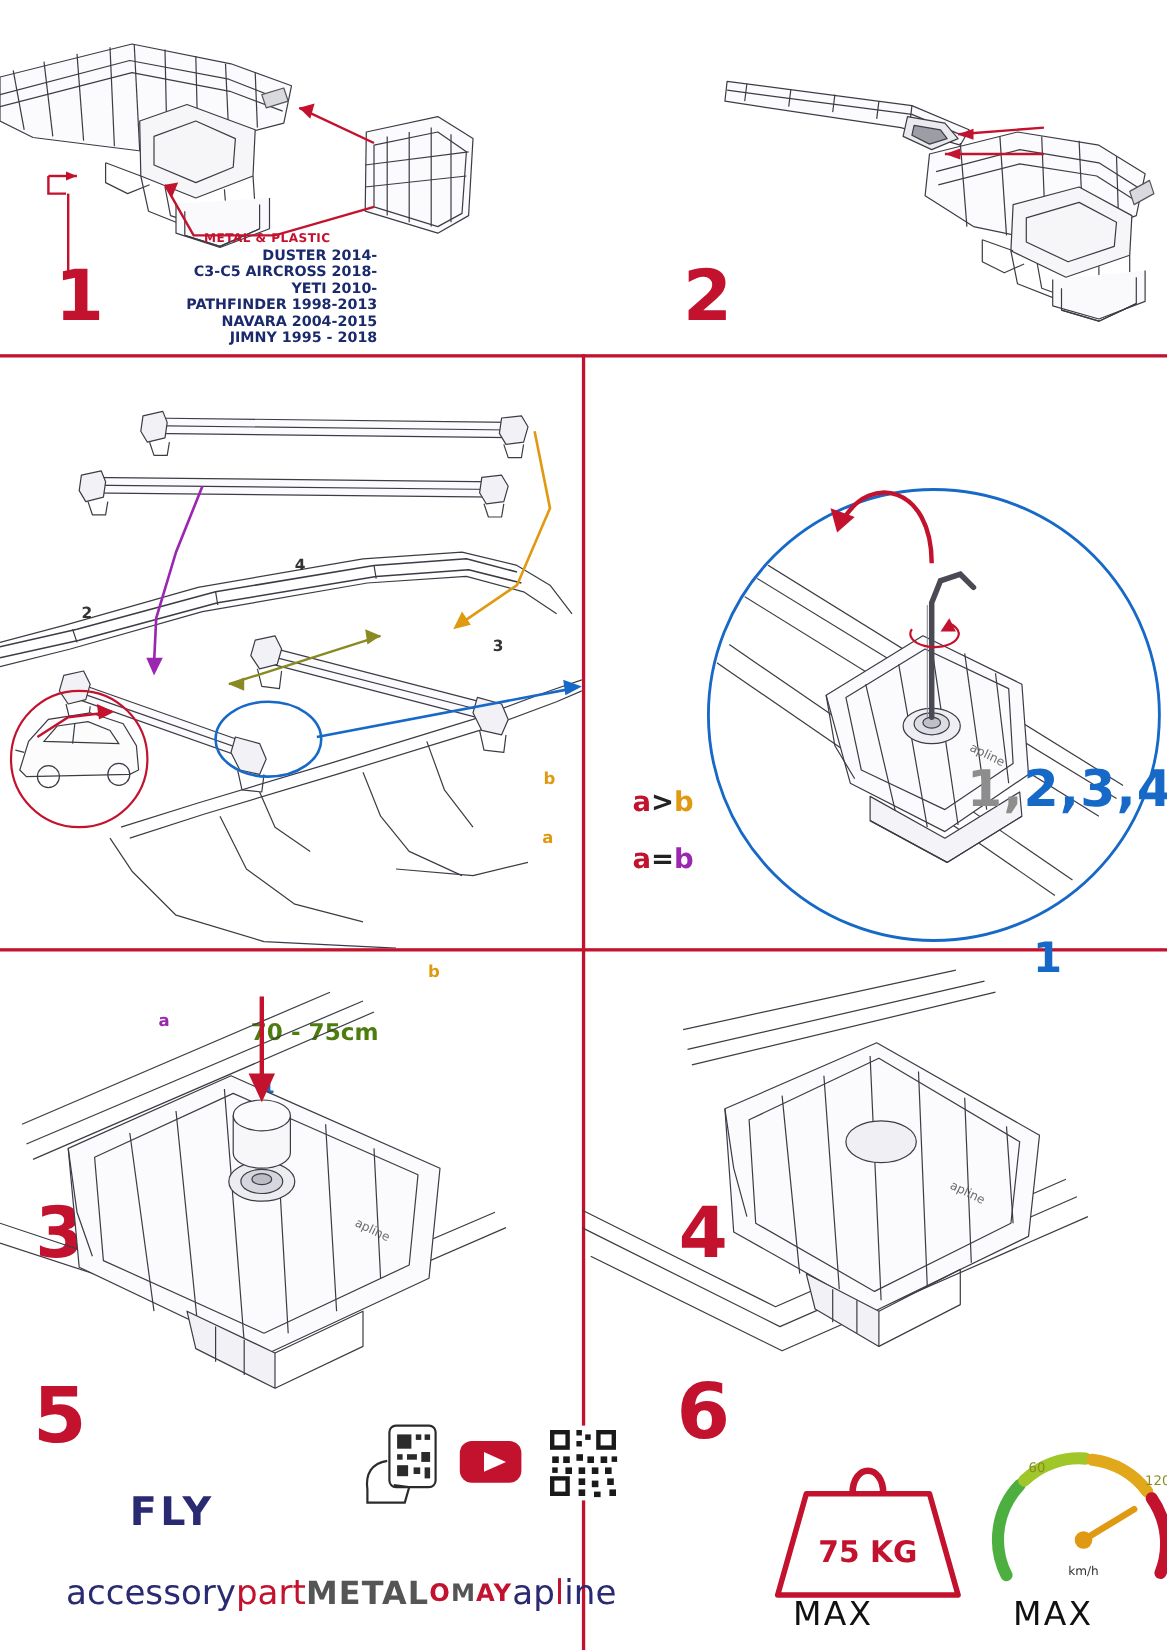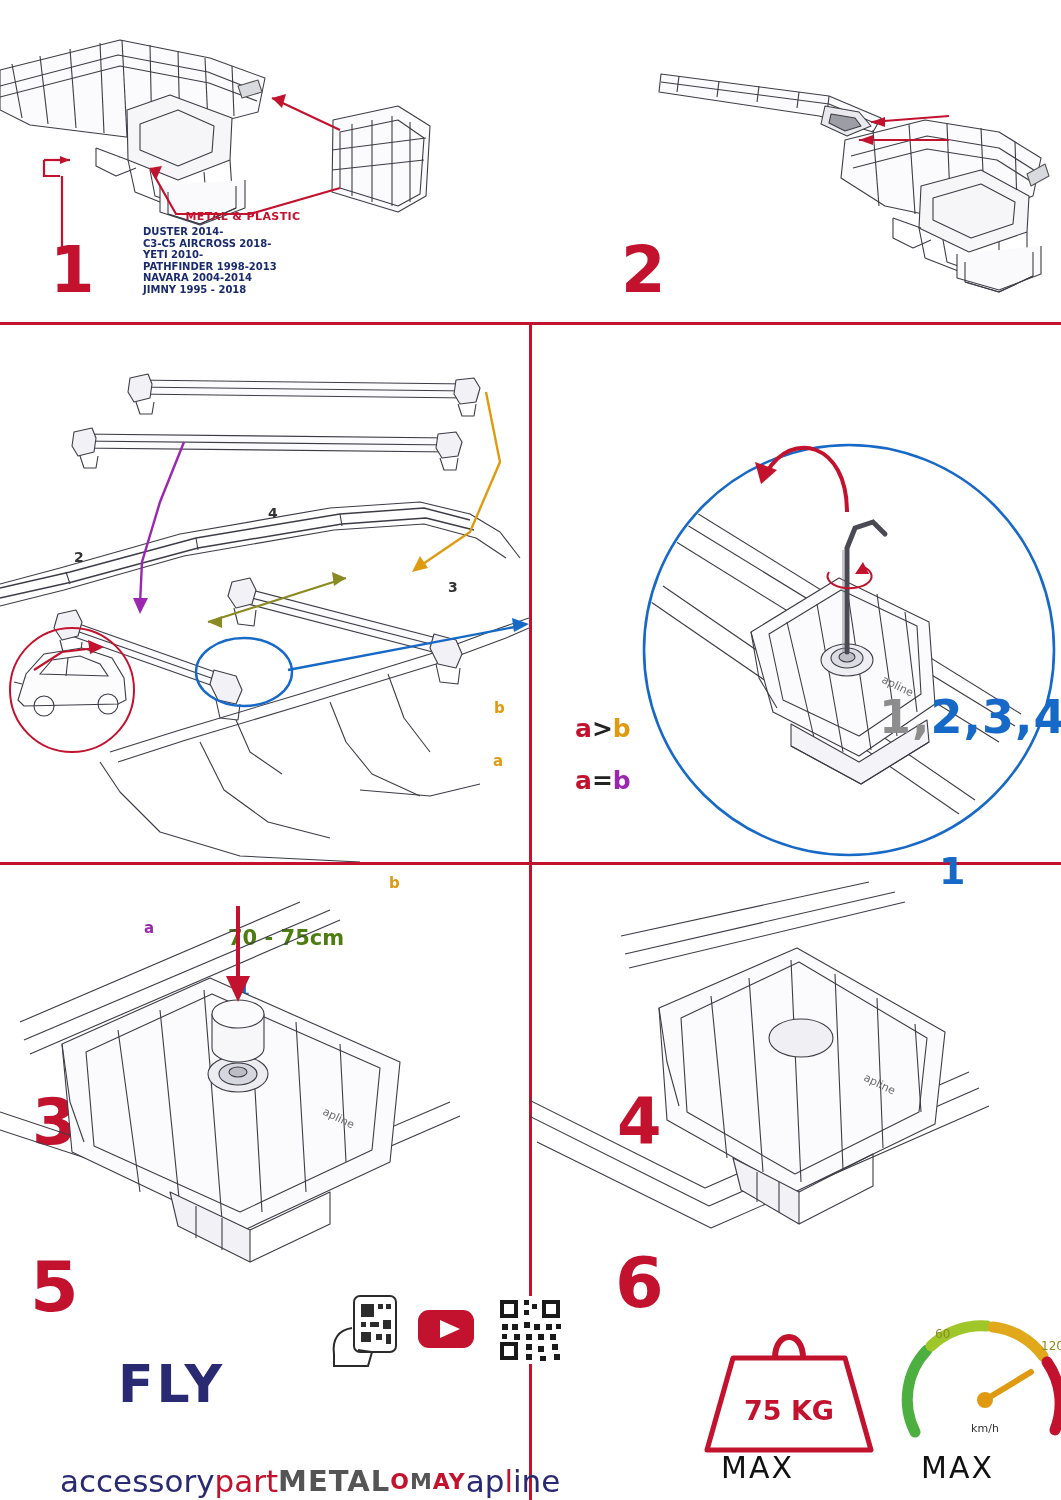--- a/index.html
+++ b/index.html
@@ -14,7 +14,7 @@
 
   
   .metaltitle{color:#c3122e;font-weight:bold;font-size:11px;letter-spacing:.4px;text-align:center;font-family:"DejaVu Sans",sans-serif;}
-  .carlist{color:#1a2a6c;font-weight:bold;font-size:10px;line-height:1.15;text-align:left;font-family:"DejaVu Sans",sans-serif;}
+  .carlist{color:#1a2a6c;font-weight:bold;font-size:13px;line-height:1.15;text-align:right;font-family:"DejaVu Sans",sans-serif;}
 
   .ab{position:absolute;font-family:"DejaVu Sans",sans-serif;font-weight:bold;font-size:25px;margin-top:24px;}
   .ab .a{color:#c3122e;}

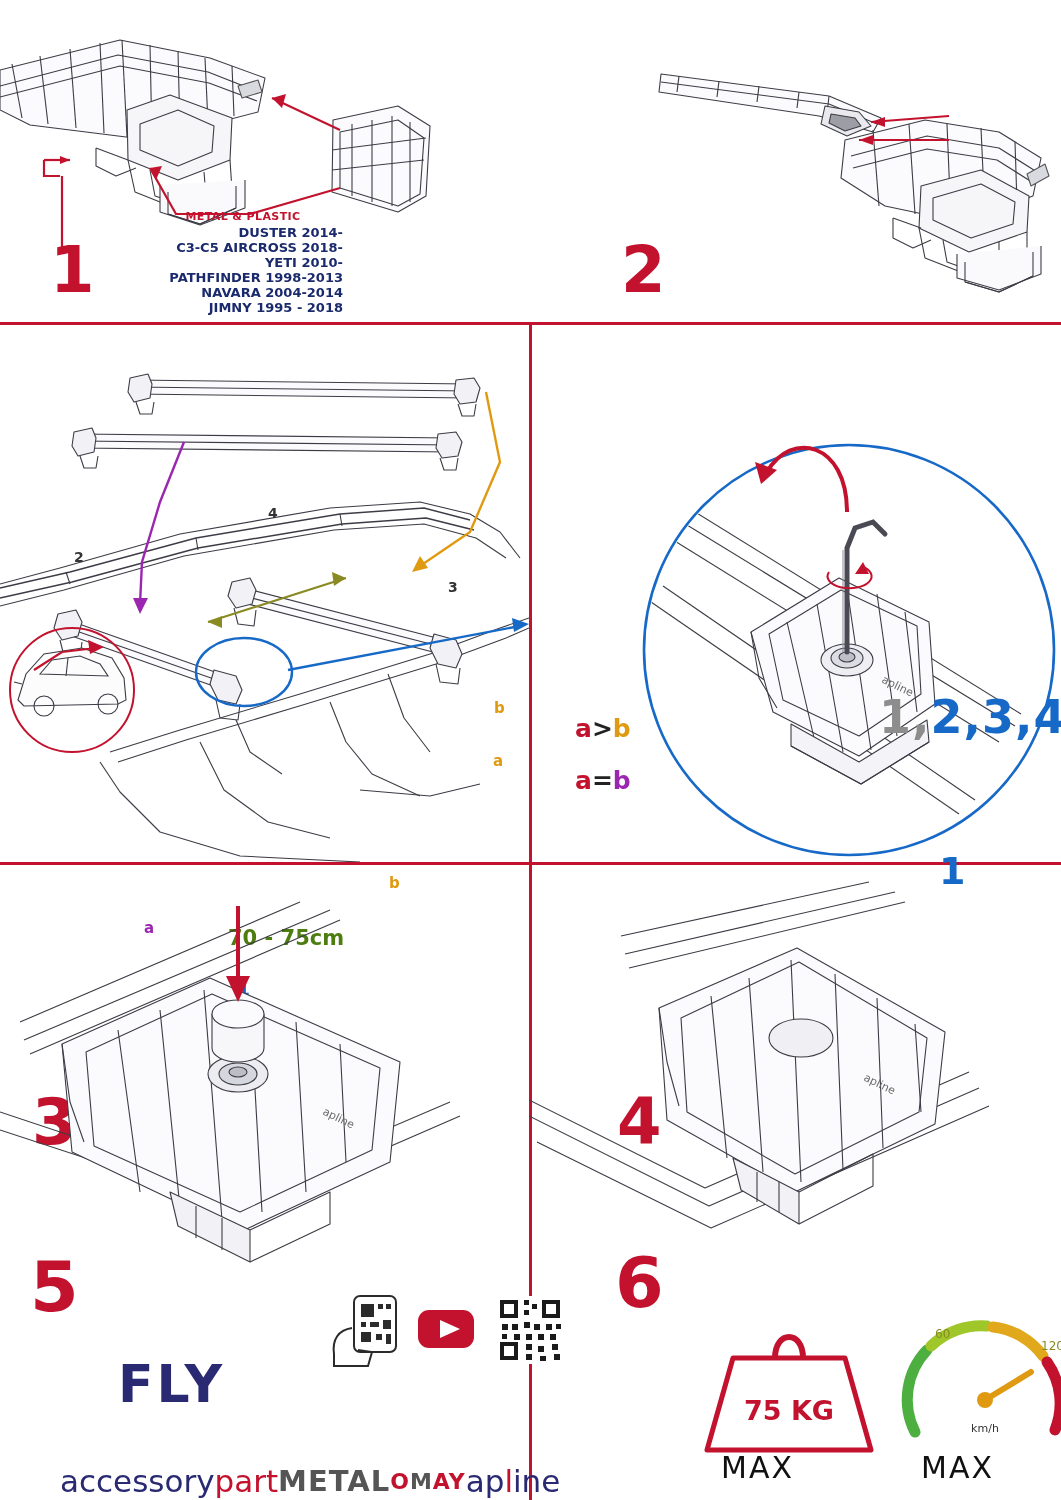--- a/index.html
+++ b/index.html
@@ -115,7 +115,7 @@
         <div>C3-C5 AIRCROSS 2018-</div>
         <div>YETI 2010-</div>
         <div>PATHFINDER 1998-2013</div>
-        <div>NAVARA 2004-2014</div>
+        <div>NAVARA 2004-2015</div>
         <div>JIMNY 1995 - 2018</div>
       </div>
     </div>

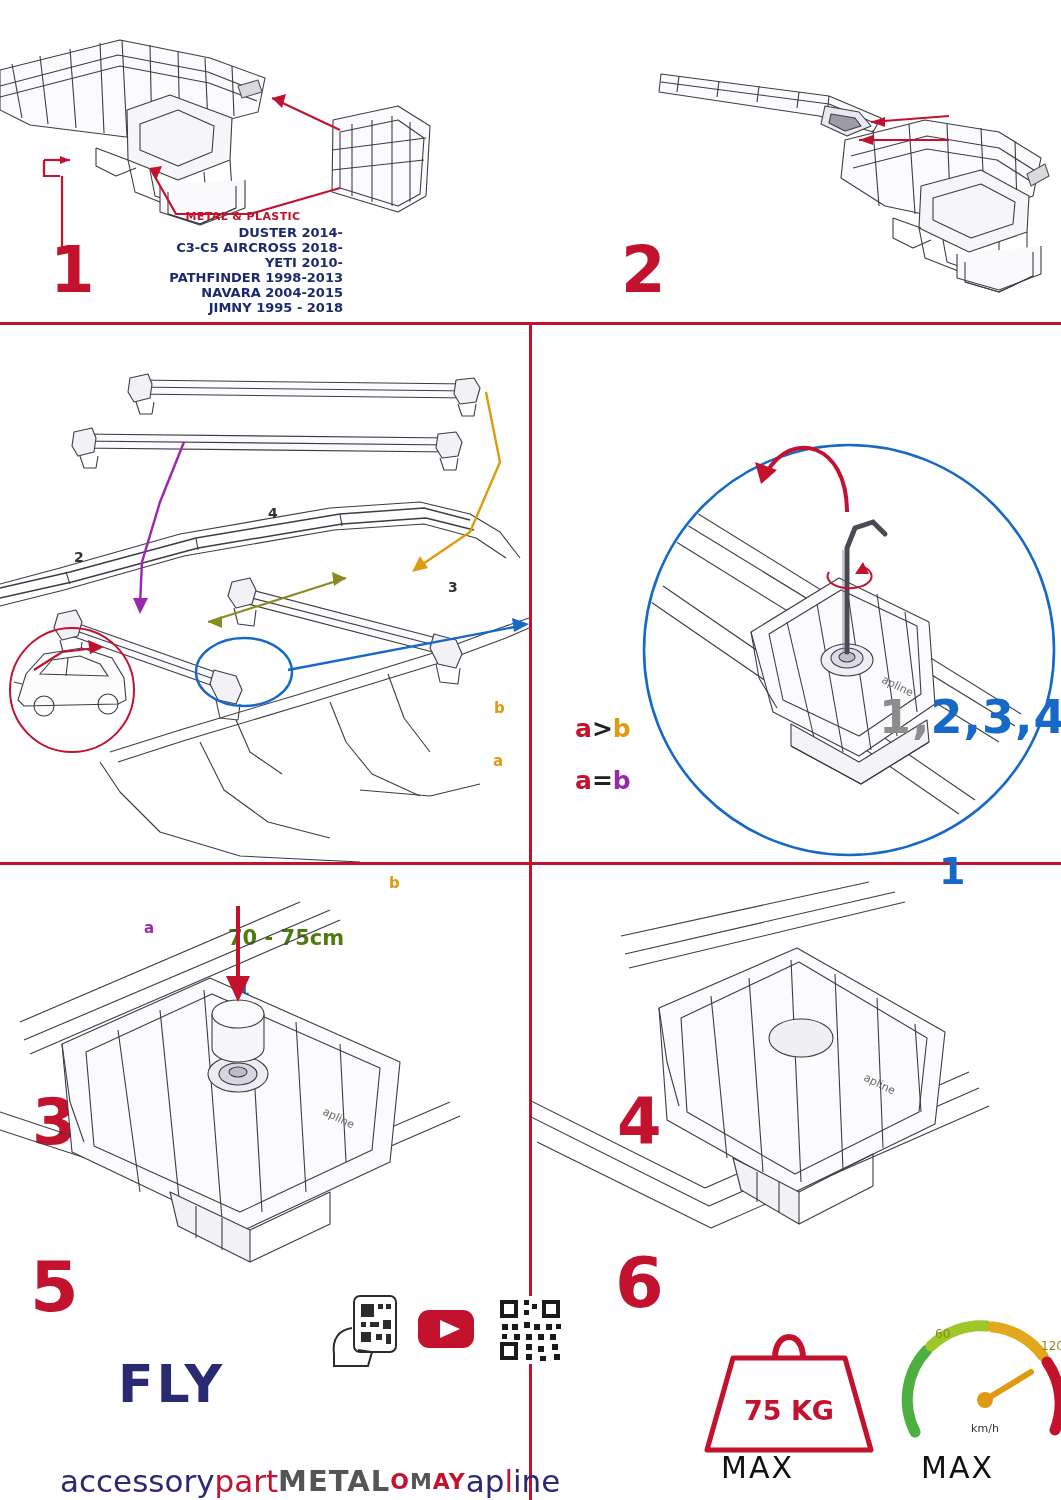--- a/index.html
+++ b/index.html
@@ -32,7 +32,7 @@
 
   
   .brandrow{position:absolute;display:flex;align-items:center;}
-  .fly{font-family:"DejaVu Sans",sans-serif;font-size:52px;font-weight:bold;color:#2a2a72;letter-spacing:3px;}
+  .fly{font-family:"DejaVu Sans",sans-serif;font-size:36px;font-weight:bold;color:#2a2a72;letter-spacing:3px;}
   .accessory{font-family:"DejaVu Sans",sans-serif;font-size:31px;color:#2a2a72;}
   .accessory .part{color:#c3122e;}
   .omad{font-family:"DejaVu Sans",sans-serif;font-size:29px;font-weight:bold;color:#555;letter-spacing:1px;}

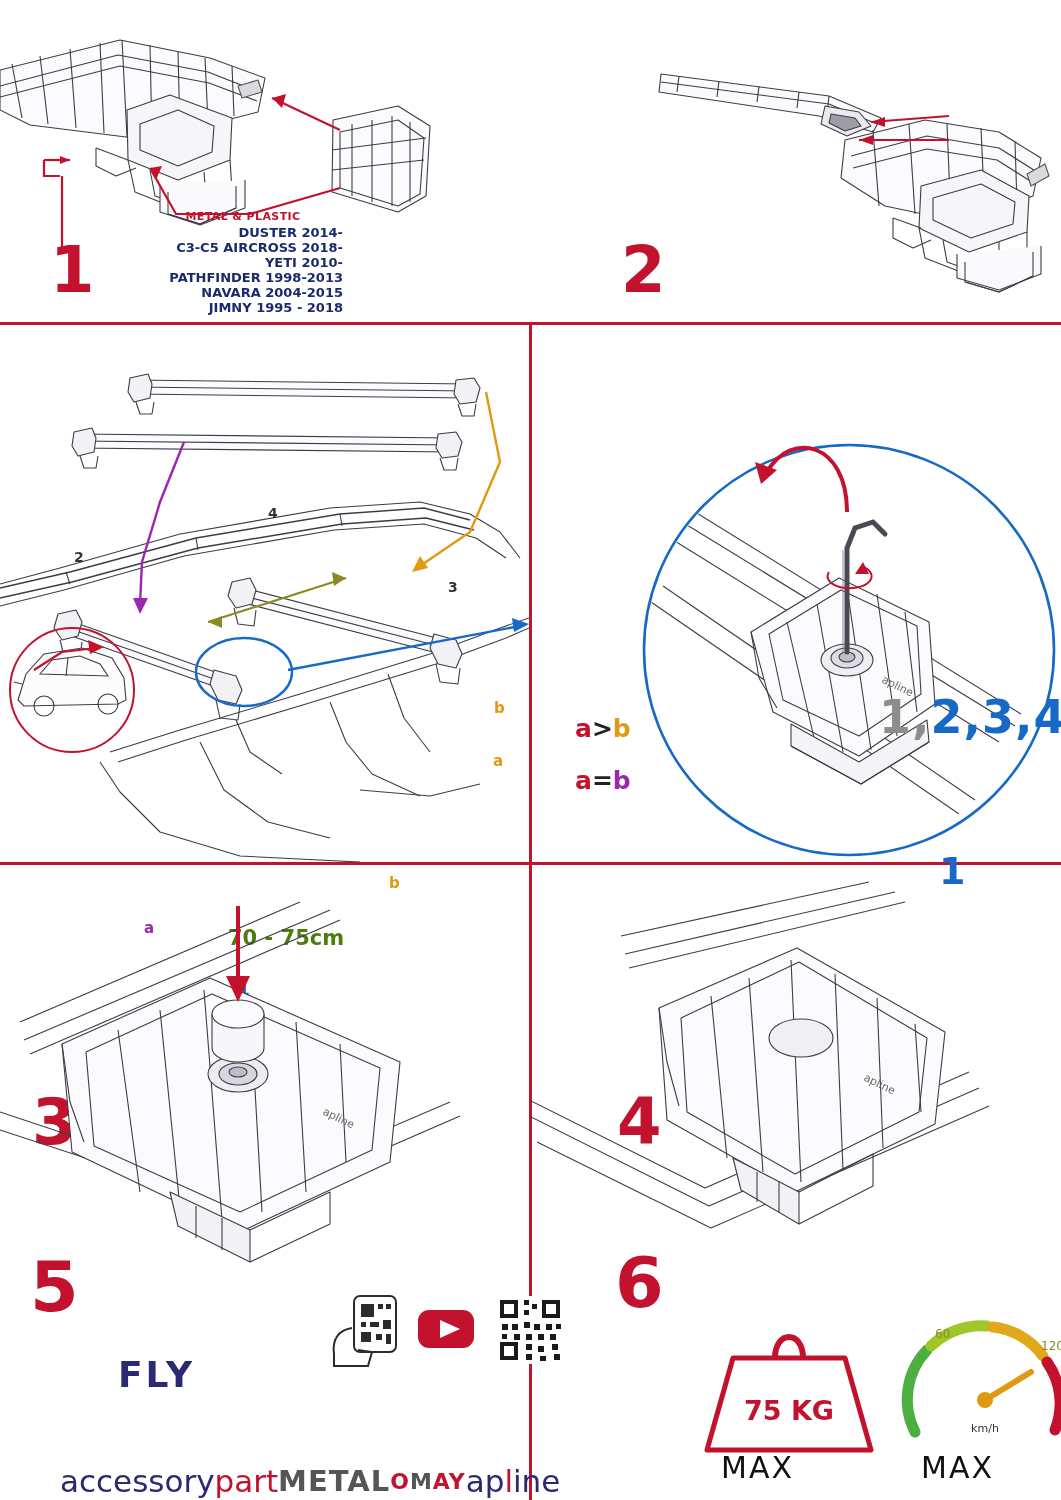--- a/index.html
+++ b/index.html
@@ -403,7 +403,7 @@
     </svg>
 
     <div class="fly" style="position:absolute;left:118px;top:492px;">FLY</div>
-    <div class="brandrow" style="left:60px;top:568px;width:460px;justify-content:space-between;margin-top:33px;">
+    <div class="brandrow" style="left:60px;top:568px;width:460px;justify-content:space-between;">
       <div class="accessory"><span>accessory</span><span class="part">part</span></div>
       <div class="omad">METAL</div>
       <div class="omay"><span>O</span><span style="color:#555">M</span><span>AY</span></div>

